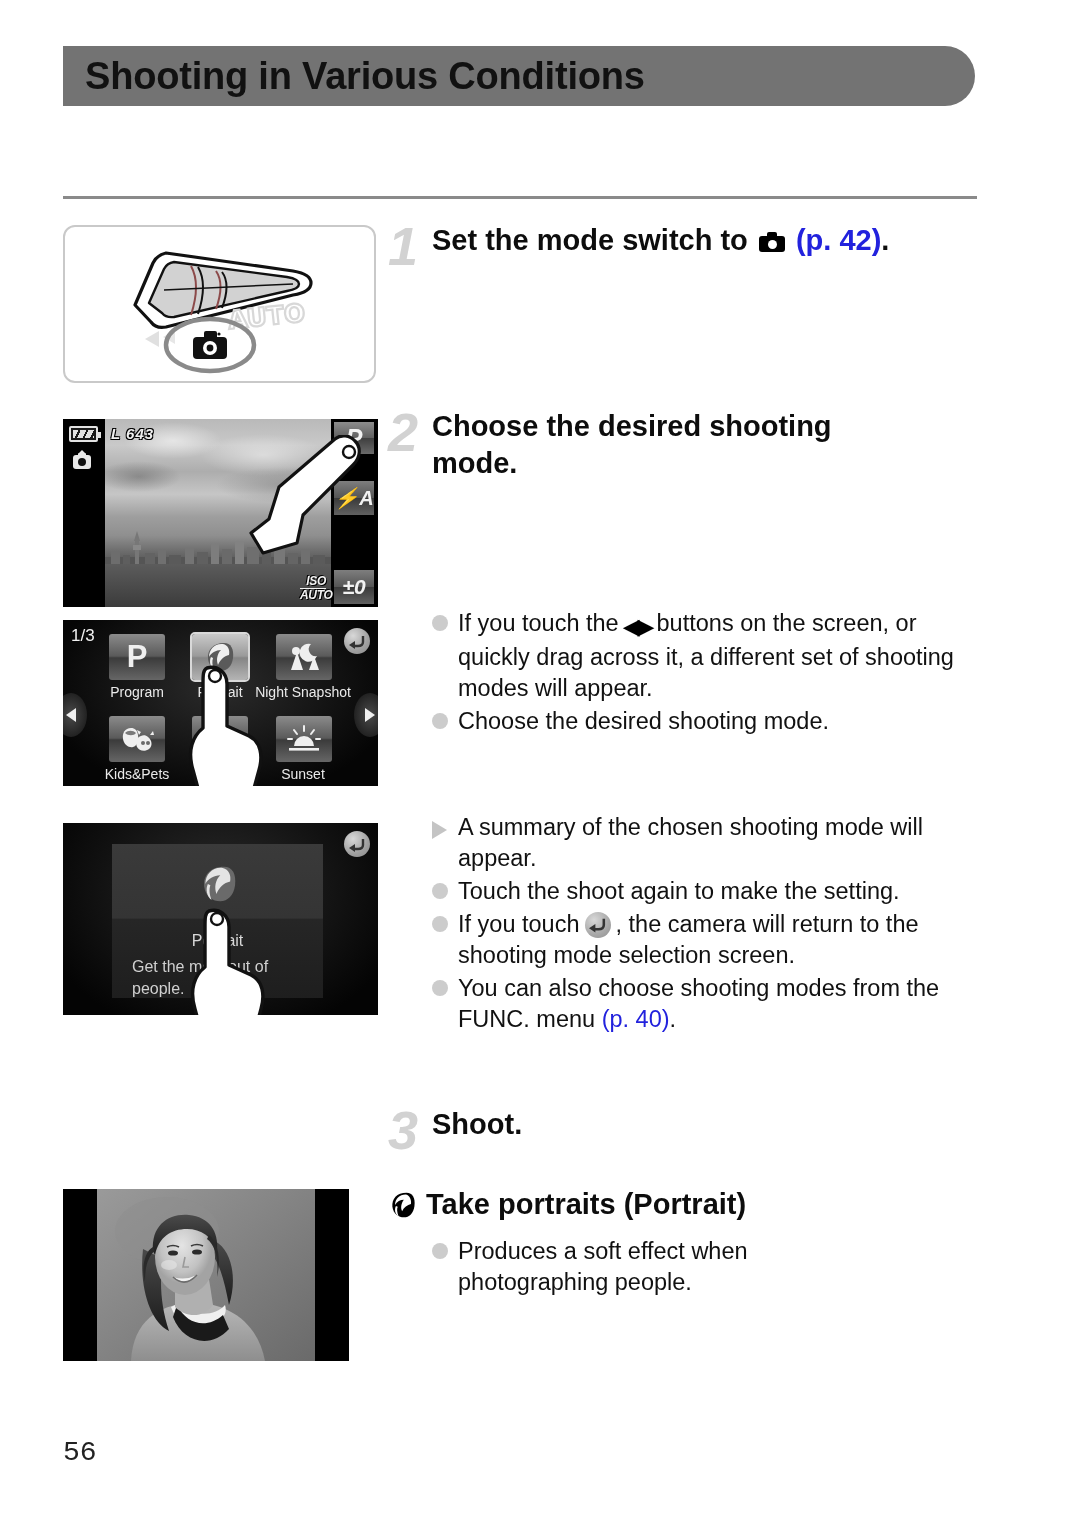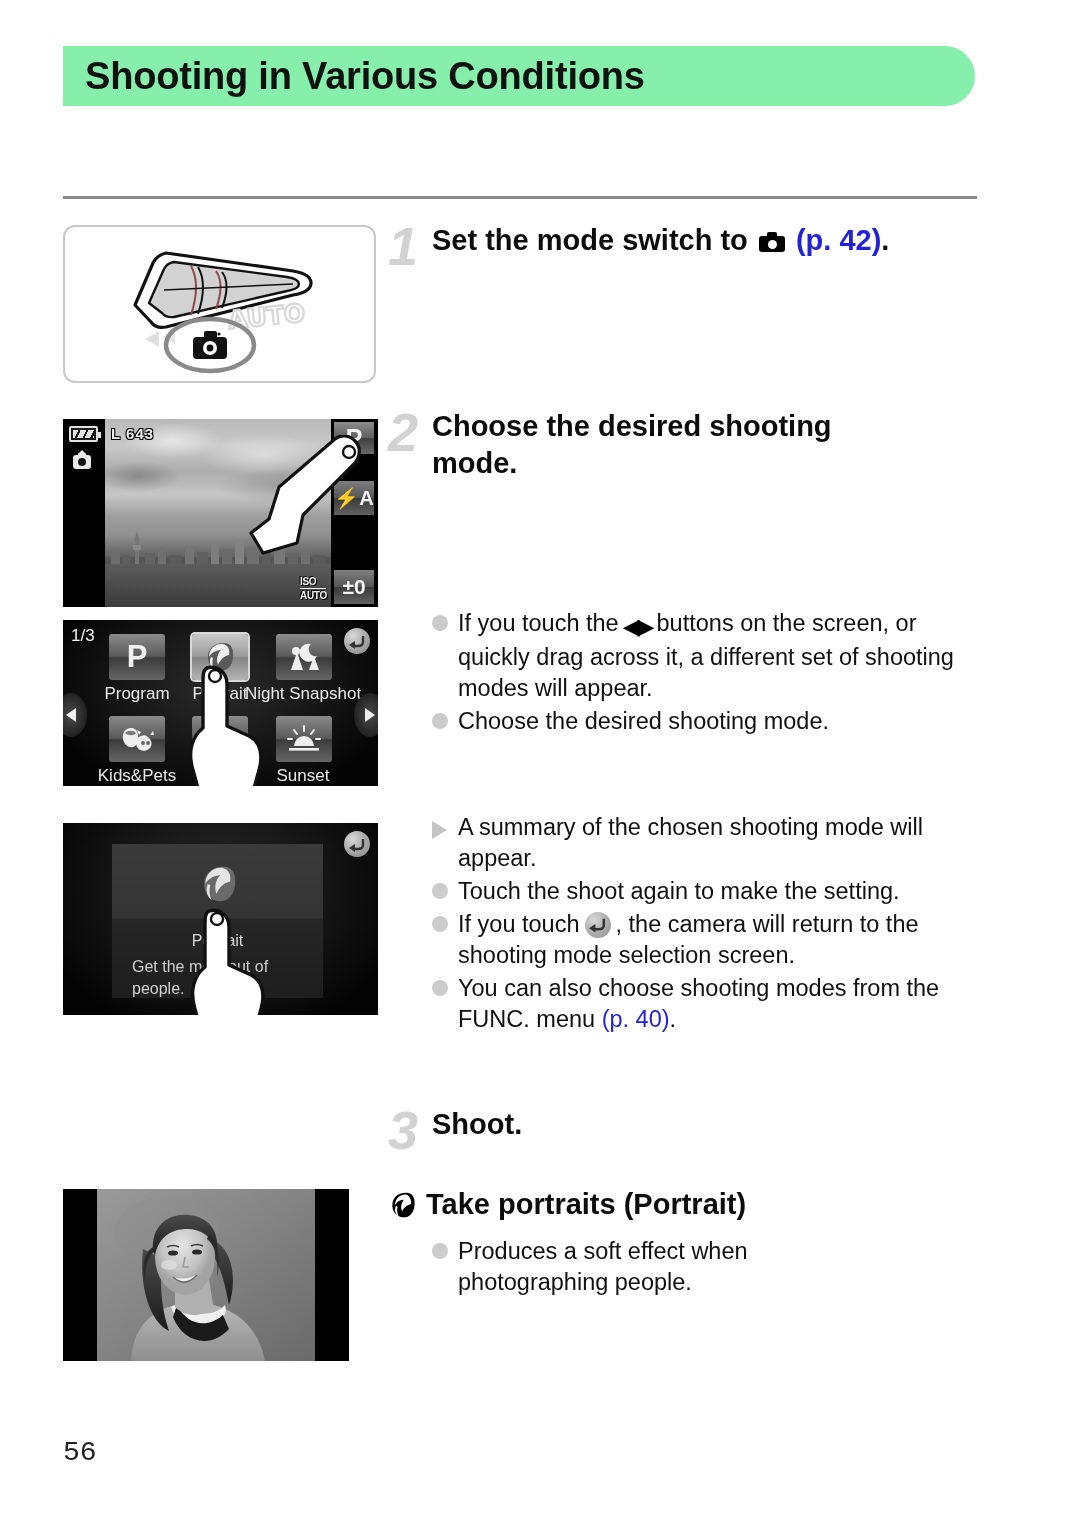--- a/index.html
+++ b/index.html
@@ -14,7 +14,7 @@
   
   .header-bar {
     position: absolute; left: 63px; top: 46px; width: 912px; height: 60px;
-    background: #86efac;
+    background: #737373;
     border-top-right-radius: 30px; border-bottom-right-radius: 30px;
     display: flex; align-items: center;
   }

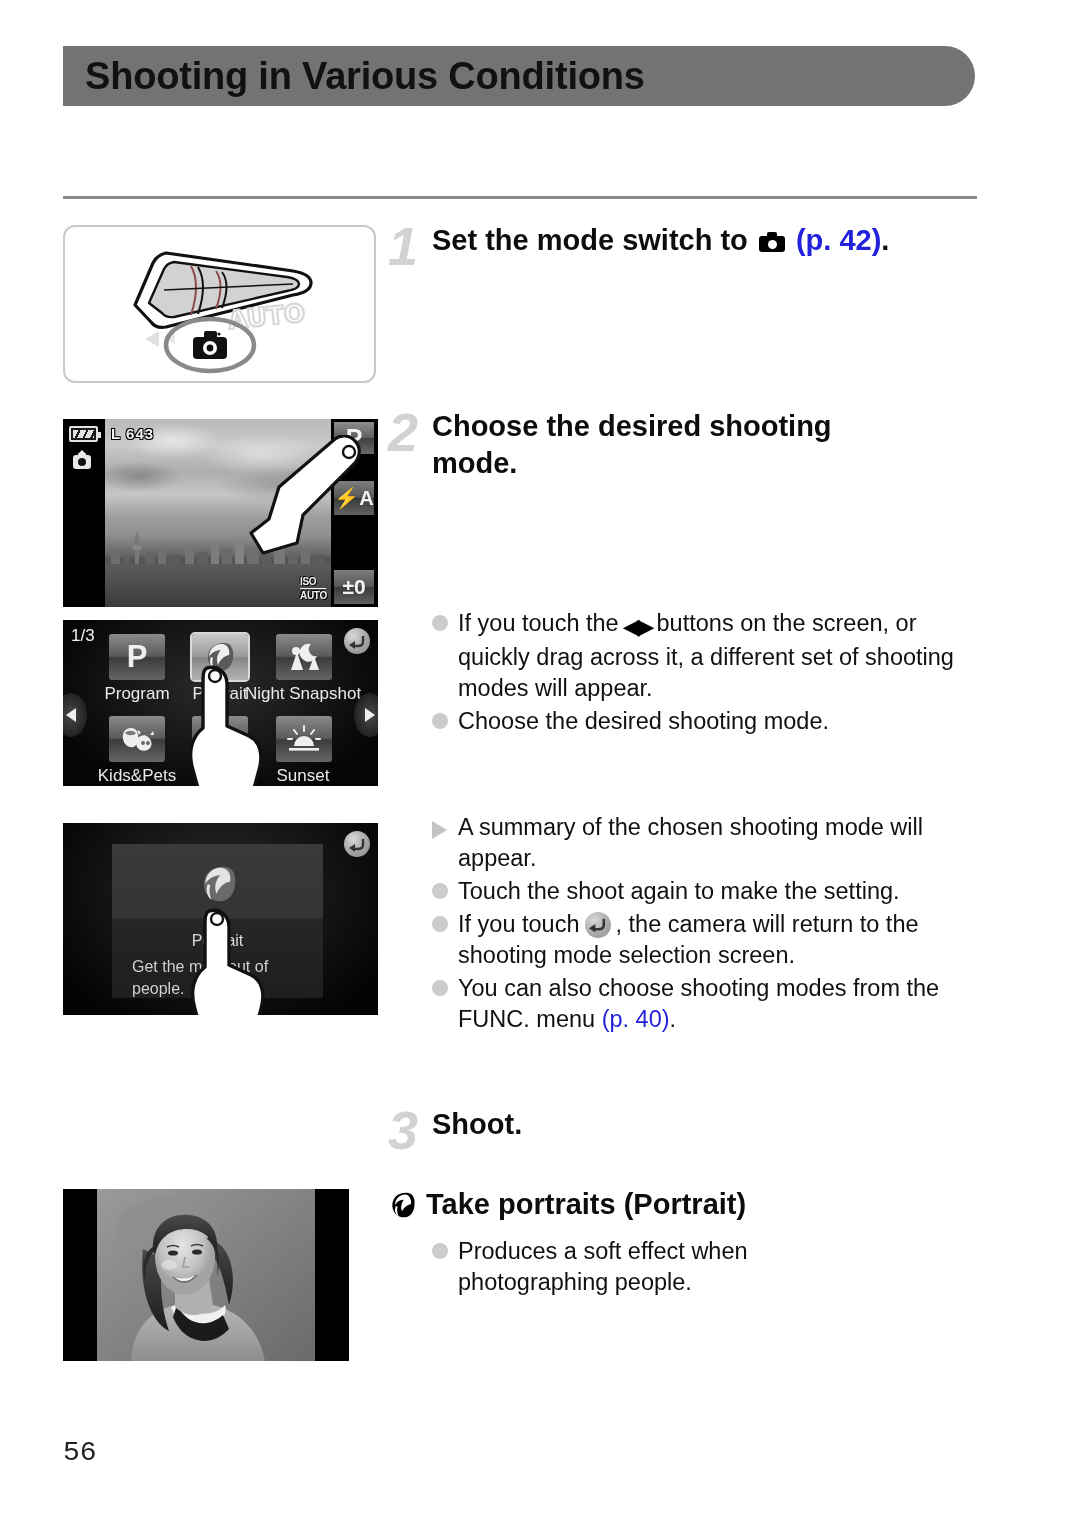--- a/index.html
+++ b/index.html
@@ -116,7 +116,7 @@
   .lcd { position: absolute; background: #000; overflow: hidden; }
 
   
-  .lcdA { left: 63px; top: 419px; width: 315px; height: 188px; }
+  .lcdA { left: 63px; top: 419px; width: 315px; height: 188px; font-style: italic; }
   .lcdA .sky {
     position: absolute; left: 42px; top: 0; width: 226px; height: 188px;
     background:

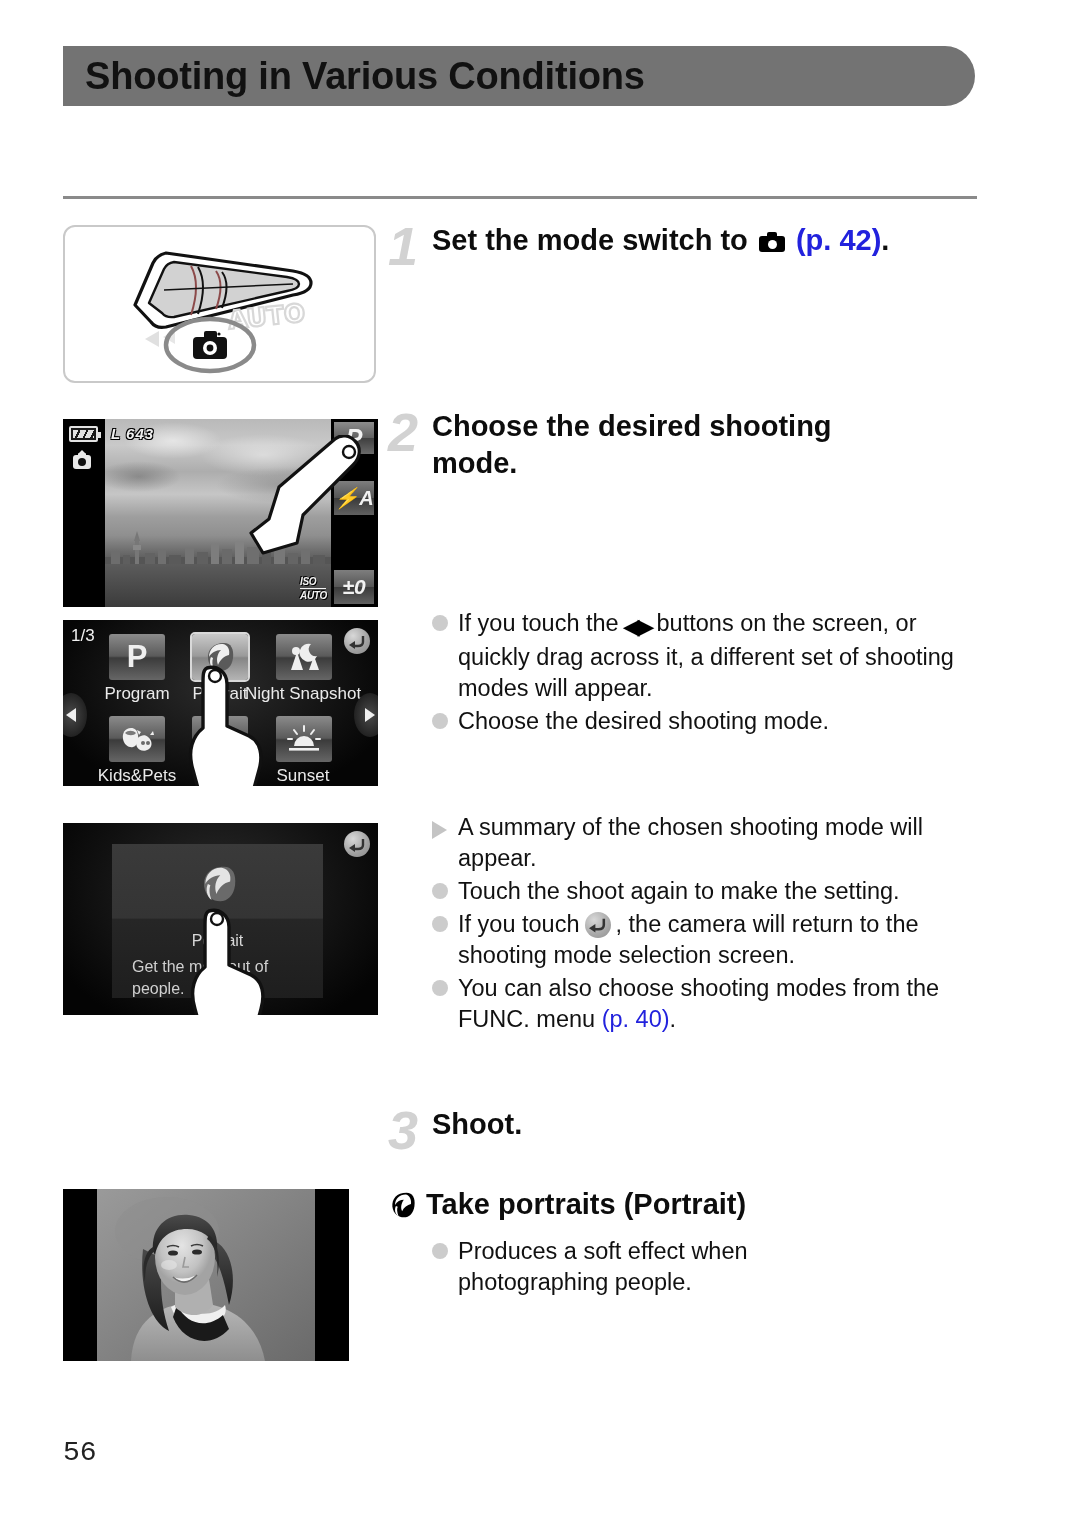--- a/index.html
+++ b/index.html
@@ -179,7 +179,7 @@
   }
   .osd-iso {
     position: absolute; right: 52px; bottom: 4px; width: 26px; height: 28px;
-    color: #f2f2f2; font-size: 10px; font-weight: bold; text-align: left;
+    color: #f2f2f2; font-size: 12px; font-weight: bold; text-align: right;
     line-height: 13px; letter-spacing: -.3px;
     text-shadow: 1px 1px 0 #000, -1px -1px 0 #000;
     margin-left: 16px;

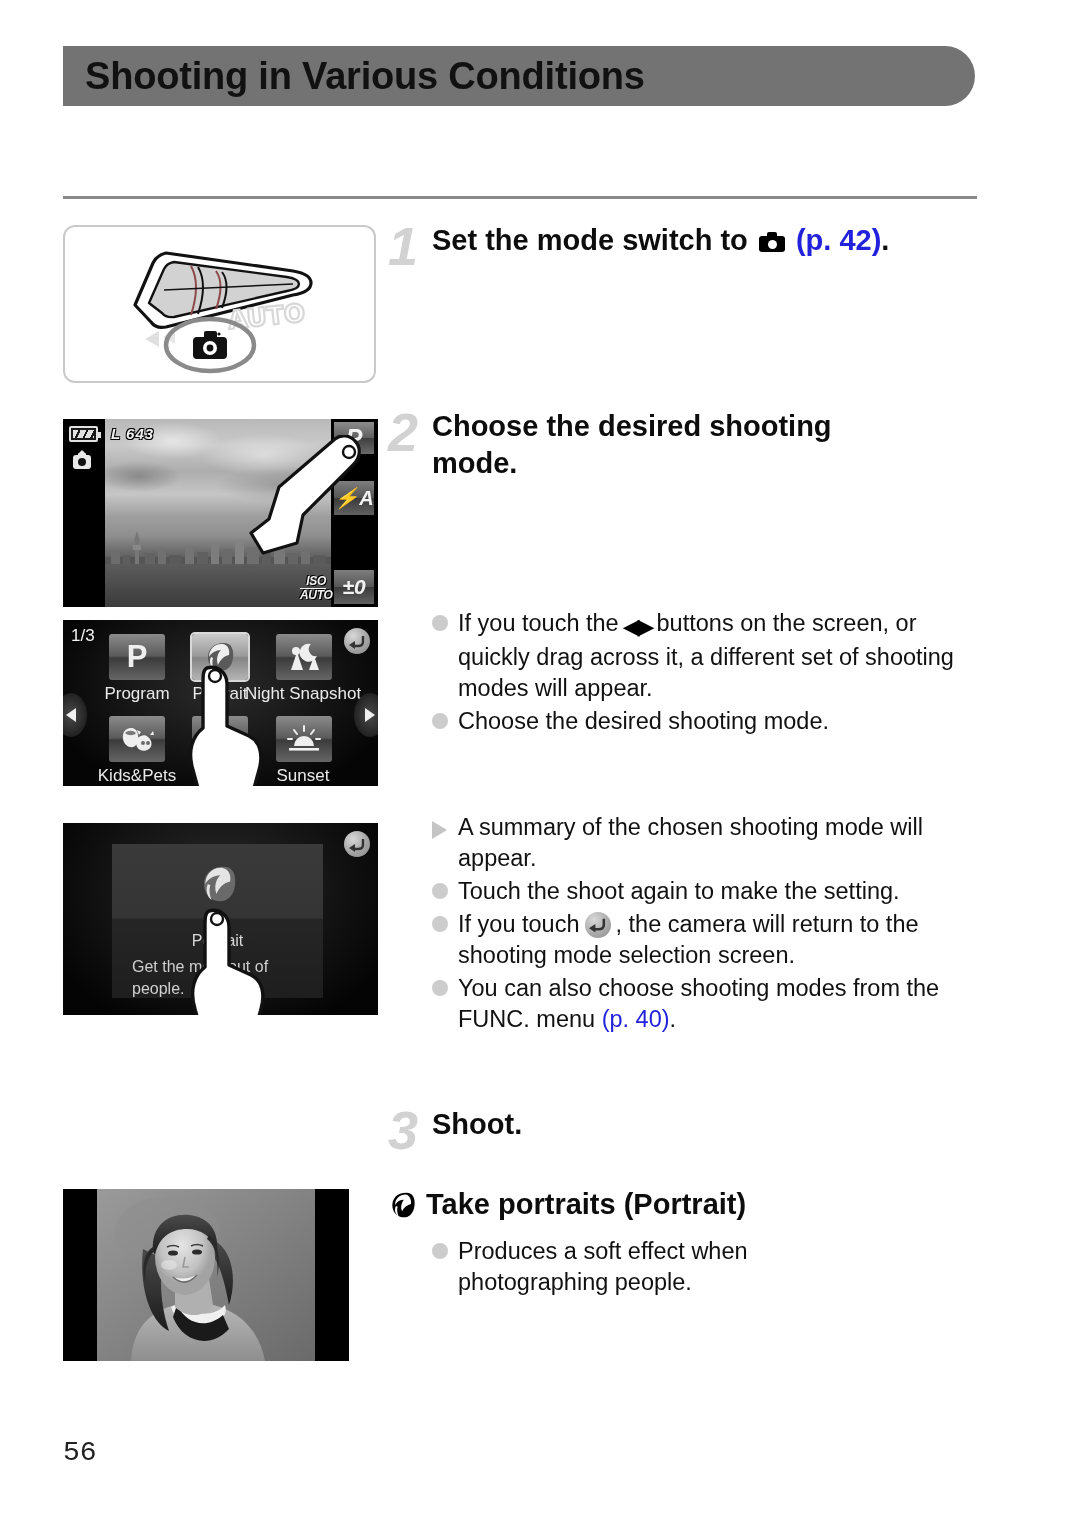--- a/index.html
+++ b/index.html
@@ -200,7 +200,7 @@
     outline: 2px solid #d9d9d9;
   }
   .grid-lab {
-    position: absolute; font-size: 17px; color: #eaeaea; text-align: center;
+    position: absolute; font-size: 14px; color: #eaeaea; text-align: center;
     width: 118px; white-space: nowrap;
   }
   .arrow-circ {

